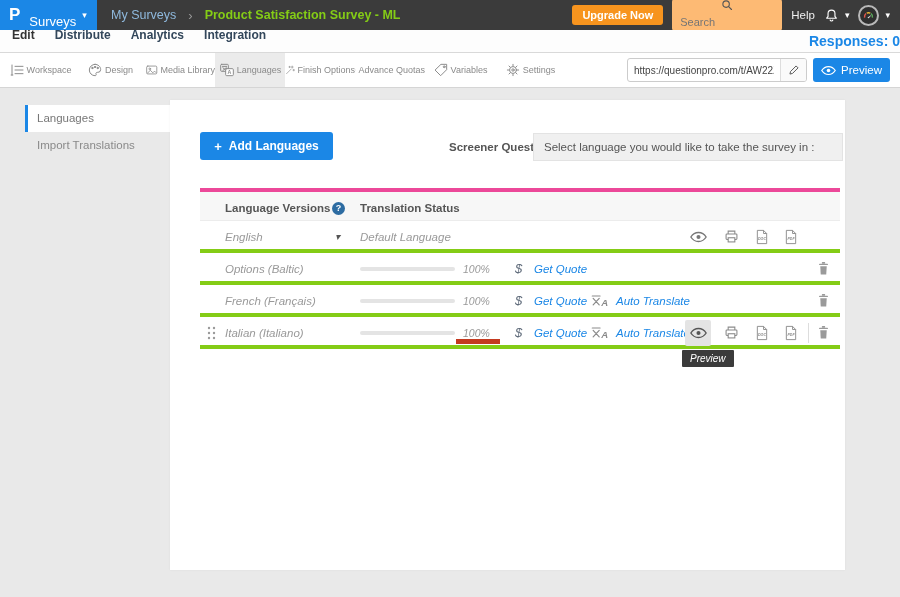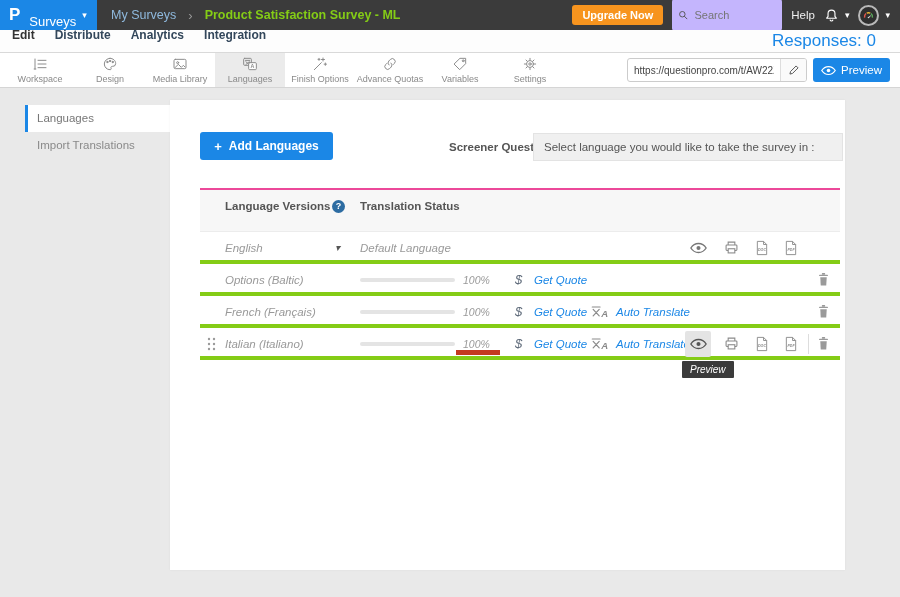--- a/index.html
+++ b/index.html
@@ -22,7 +22,7 @@
   .bc-current { color:#84cc16; font-weight:600; font-size:12.5px; }
   .topbar-right { margin-left:auto; display:flex; align-items:center; gap:9px; padding-right:10px; }
   .upgrade-btn { background:#f7941e; color:#fff; font-size:11px; font-weight:700; padding:4px 10px; border-radius:3px; border:none; font-family:inherit; cursor:pointer; }
-  .search-box { background:#c4b5fd; border-radius:3px; height:32px; width:110px; display:flex; align-items:center; padding:0 6px; gap:4px; }
+  .search-box { background:#fdba74; border-radius:3px; height:32px; width:110px; display:flex; align-items:center; padding:0 6px; gap:4px;flex-direction:column; }
   .search-box input { border:none; outline:none; font-size:11px; width:100%; font-family:inherit; color:#333; background:transparent; }
   .help-label { color:#eee; font-size:11.5px; }
   .icon-wrap { display:flex; align-items:center; }

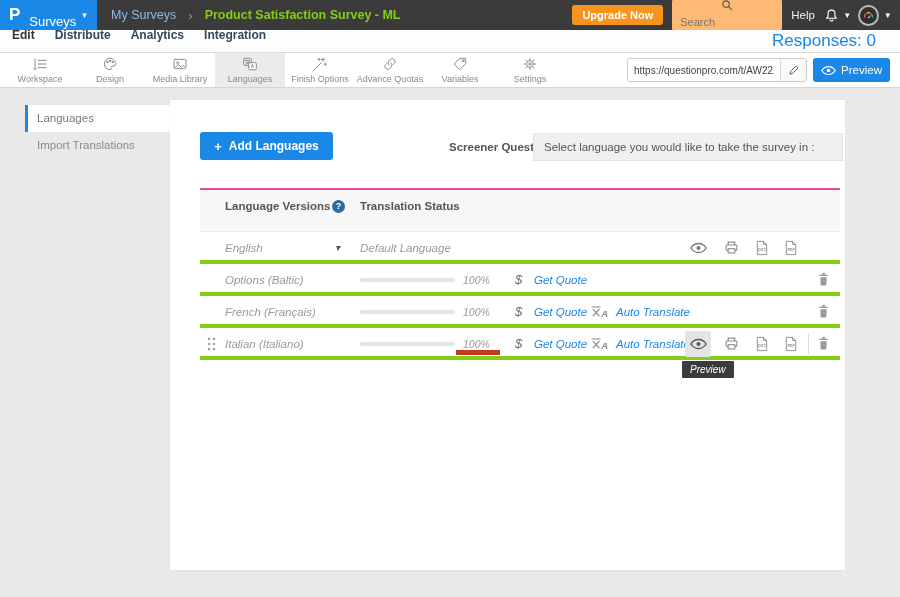--- a/index.html
+++ b/index.html
@@ -32,7 +32,7 @@
   .tabs-row { position:absolute; top:30px; left:0; width:900px; height:23px; background:#fdfdfd; border-bottom:1px solid #d9d9d9; display:flex; align-items:center; padding-left:12px; }
   .tab { font-size:12px; font-weight:700; color:#33475b; margin-right:20px; height:34px; line-height:22px; cursor:pointer; }
   .tab.active { color:#333; border-bottom:2px solid #1b87e6; }
-  .responses { margin-left:auto; margin-right:24px; color:#1b87e6; font-size:17px; cursor:pointer; }
+  .responses { margin-left:auto; margin-right:0; color:#1b87e6; font-size:14px; cursor:pointer;font-weight:bold; }
 
   
   .toolbar { position:absolute; top:53px; left:0; width:900px; height:35px; background:#fff; border-bottom:1px solid #d5d5d5; display:flex; align-items:stretch; padding-left:5px; }

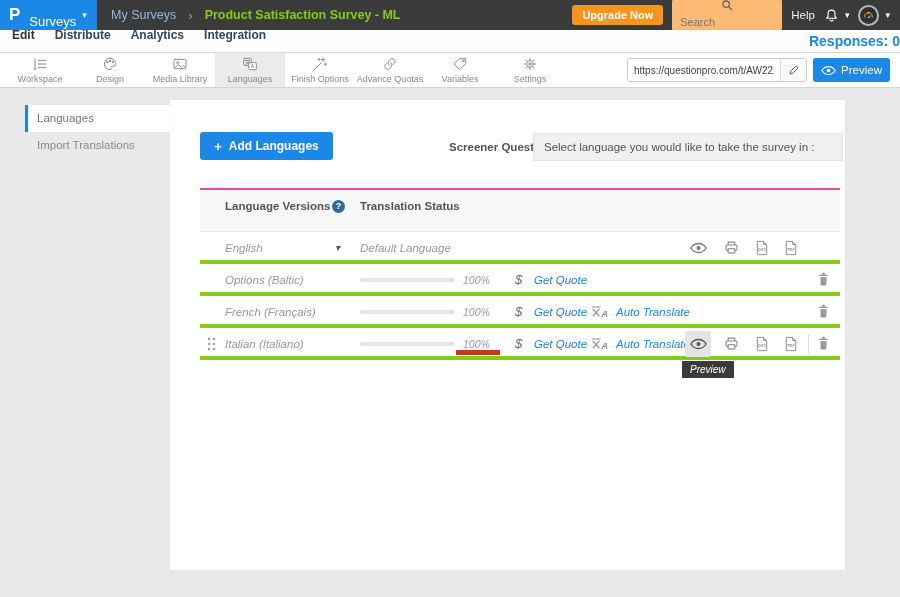--- a/index.html
+++ b/index.html
@@ -36,7 +36,7 @@
 
   
   .toolbar { position:absolute; top:53px; left:0; width:900px; height:35px; background:#fff; border-bottom:1px solid #d5d5d5; display:flex; align-items:stretch; padding-left:5px; }
-  .tool-item { width:70px; display:flex; flex-direction:column; align-items:center; justify-content:center; gap:2px; cursor:pointer; }
+  .tool-item { width:70px; display:flex; flex-direction:row; align-items:center; justify-content:center; gap:2px; cursor:pointer; }
   .tool-item.active { background:#ebebeb; }
   .tool-label { font-size:9px; color:#8a8a8a; white-space:nowrap; }
   .tool-ic { stroke:#8c8c8c; fill:none; stroke-width:1.5; stroke-linecap:round; stroke-linejoin:round; }

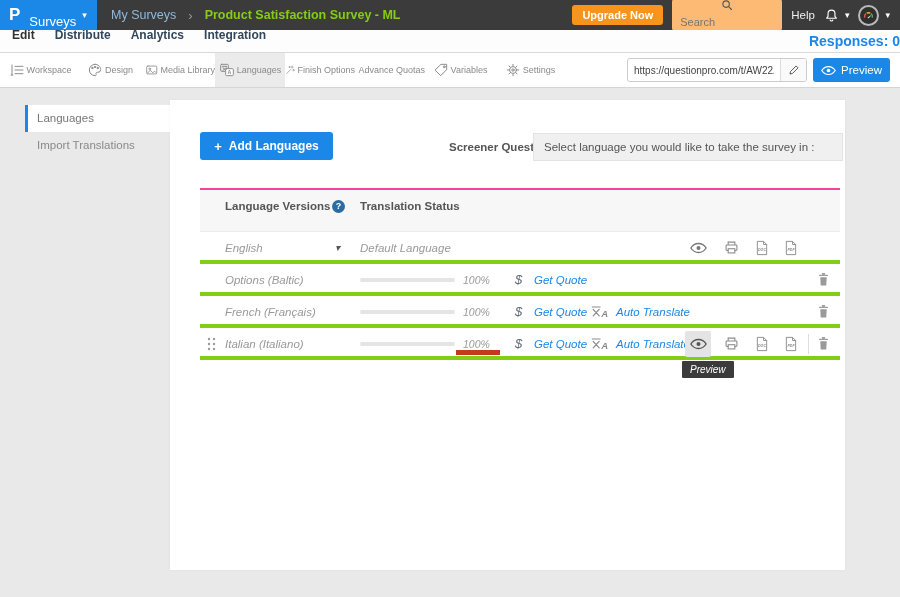--- a/index.html
+++ b/index.html
@@ -60,7 +60,7 @@
 
   
   .table { position:absolute; left:30px; top:88px; width:640px; }
-  .t-head { position:relative; height:44px; background:#f7f7f7; border-top:2px solid #ec4899; border-bottom:1px solid #ececec; font-size:11.5px; font-weight:700; color:#555; }
+  .t-head { position:relative; height:33px; background:#f7f7f7; border-top:4px solid #ec4899; border-bottom:1px solid #ececec; font-size:11.5px; font-weight:700; color:#555; }
   .th-lang { position:absolute; left:25px; line-height:33px; }
   .help-badge { position:absolute; left:132px; top:10px; width:13px; height:13px; border-radius:50%; background:#2d6ca2; color:#fff; font-size:9px; font-weight:700; text-align:center; line-height:13px; cursor:pointer; }
   .th-status { position:absolute; left:160px; line-height:33px; }

